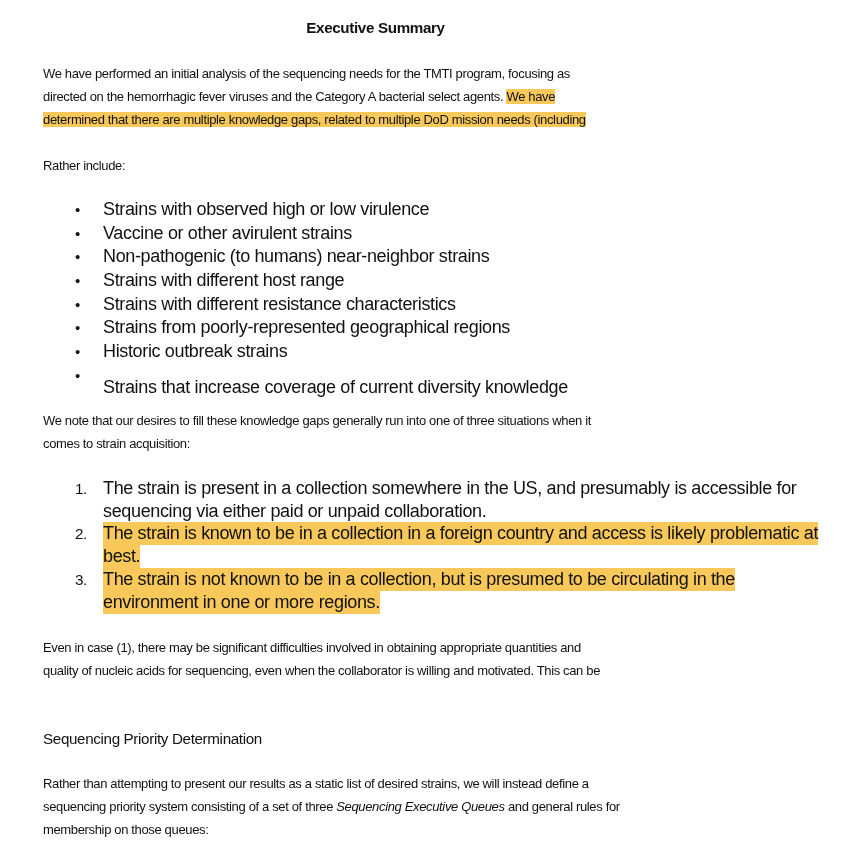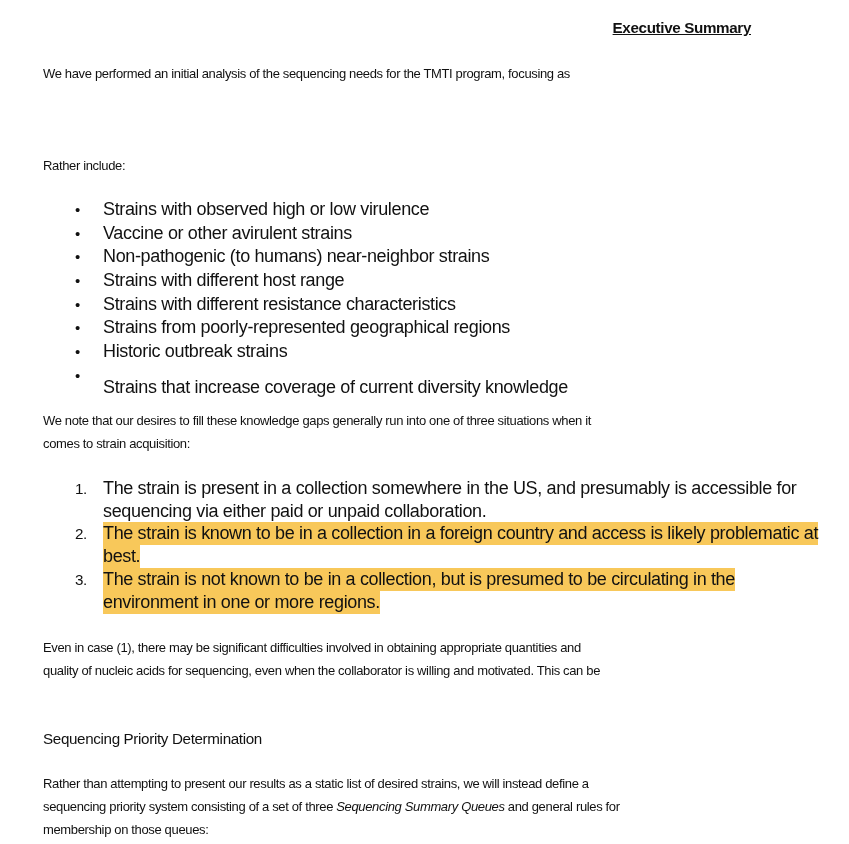--- a/index.html
+++ b/index.html
@@ -8,8 +8,8 @@
   .page { position: absolute; left: 0; top: 0; width: 849px; height: 844px; }
   .line { position: absolute; left: 43px; white-space: nowrap; font-size: 13px;
           letter-spacing: -0.35px; line-height: 23px; height: 23px; }
-  .title { position: absolute; top: 16px; left: 0; width: 751px; text-align: right;
-           font-weight: bold; font-size: 15.2px; letter-spacing: -0.35px; line-height: 23px; text-decoration: underline; }
+  .title { position: absolute; top: 16px; left: 0; width: 751px; text-align: center;
+           font-weight: bold; font-size: 15.2px; letter-spacing: -0.35px; line-height: 23px; }
   .hl { background: #f8c85a; }
   .bullet { position: absolute; left: 75px; font-size: 15px; line-height: 23px; }
   .bitem { position: absolute; left: 103px; white-space: nowrap; font-size: 18px;

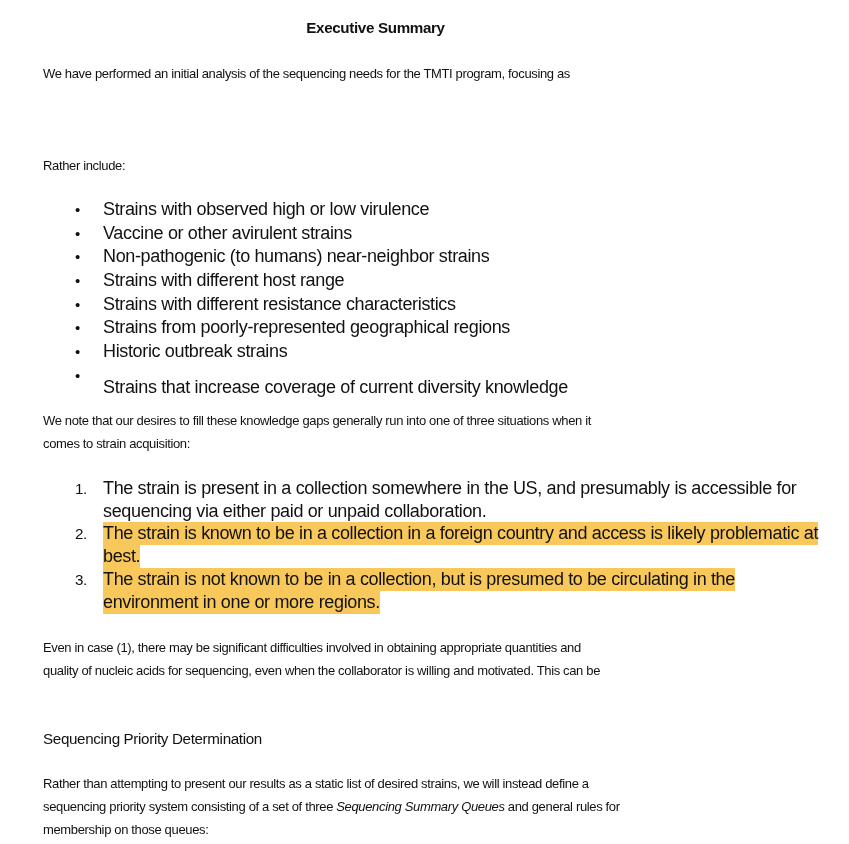--- a/index.html
+++ b/index.html
@@ -28,6 +28,9 @@
 
   <div class="line" style="top:62px">
     <span>We have performed an initial analysis of the sequencing needs for the TMTI program, focusing as</span>
+  </div>
+  <div class="line" style="top:85px">
+    <span>directed on the hemorrhagic fever viruses and the Category A bacterial select agents. </span><span class="hl">We have</span>
   </div>
   <div class="line" style="top:154px">
     <span>Rather include:</span>

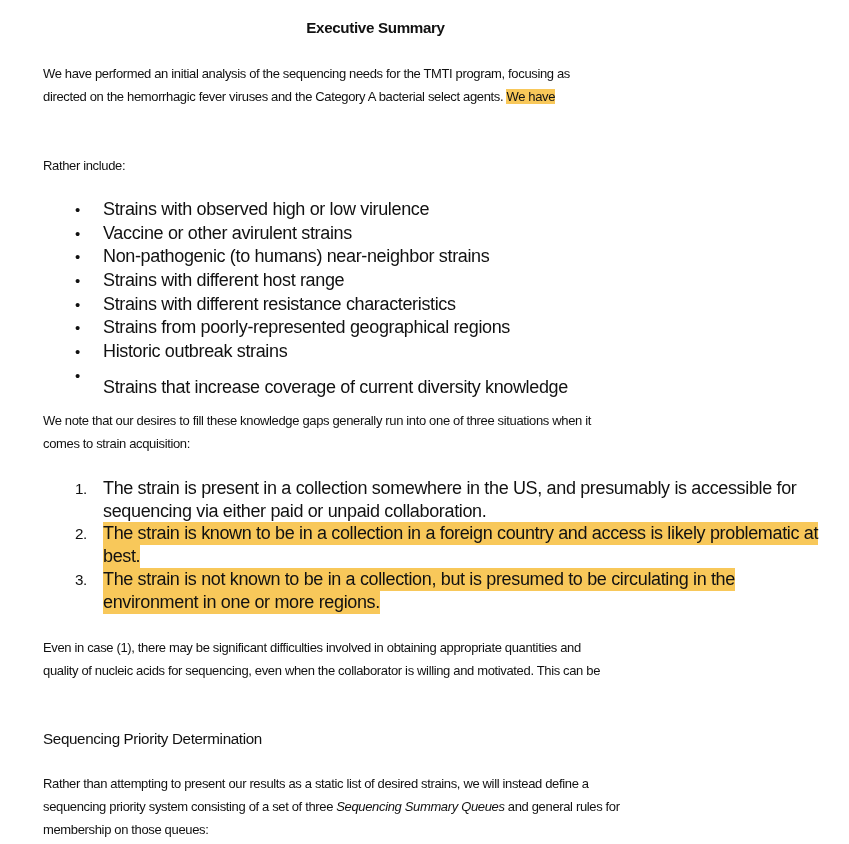--- a/index.html
+++ b/index.html
@@ -31,6 +31,9 @@
   </div>
   <div class="line" style="top:85px">
     <span>directed on the hemorrhagic fever viruses and the Category A bacterial select agents. </span><span class="hl">We have</span>
+  </div>
+  <div class="line" style="top:108px">
+    <span class="hl">determined that there are multiple knowledge gaps, related to multiple DoD mission needs (including</span>
   </div>
   <div class="line" style="top:154px">
     <span>Rather include:</span>

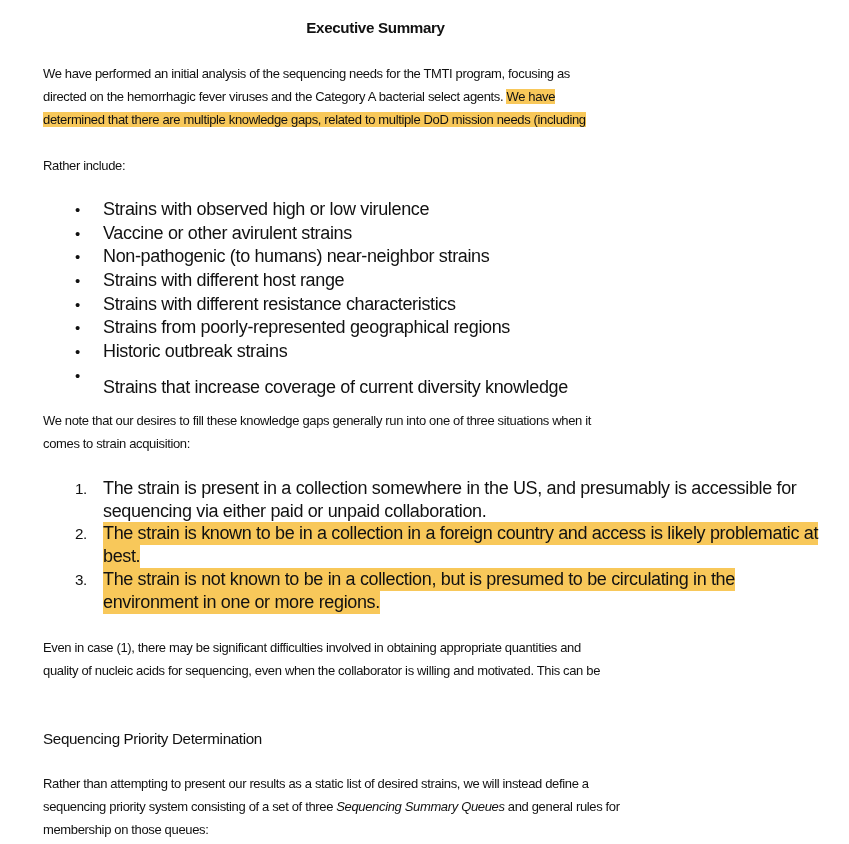--- a/index.html
+++ b/index.html
@@ -102,7 +102,7 @@
 
   <div class="line" style="top:772px">Rather than attempting to present our results as a static list of desired strains, we will instead define a</div>
   <div class="line" style="top:795px">
-    <span>sequencing priority system consisting of a set of three </span><em>Sequencing Summary Queues</em><span> and general rules for</span>
+    <span>sequencing priority system consisting of a set of three </span><em>Sequencing Executive Queues</em><span> and general rules for</span>
   </div>
   <div class="line" style="top:818px">membership on those queues:</div>
 

